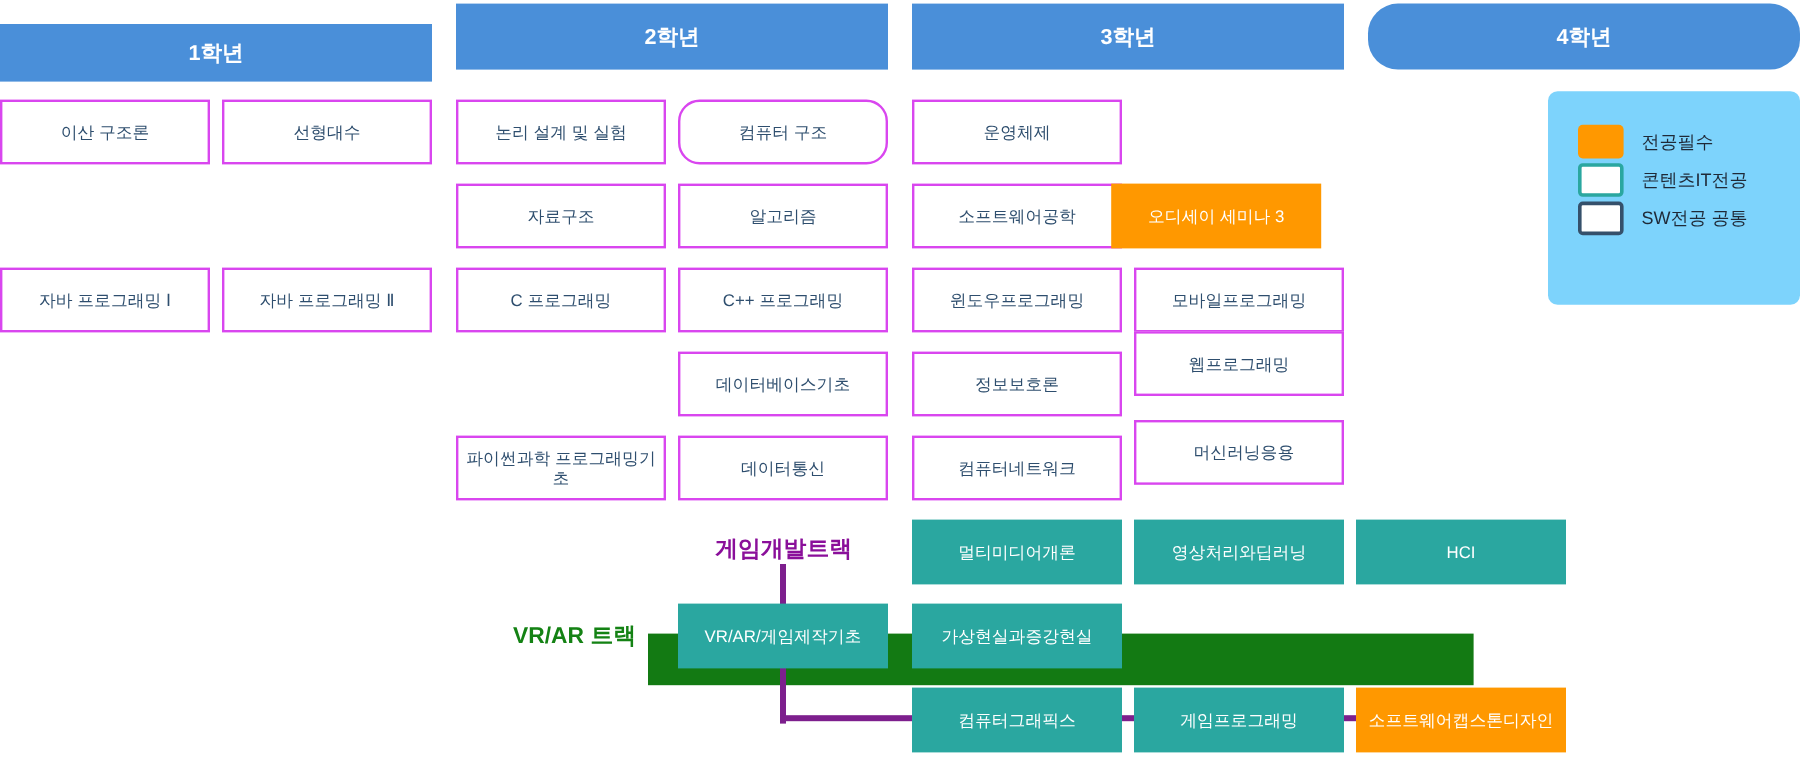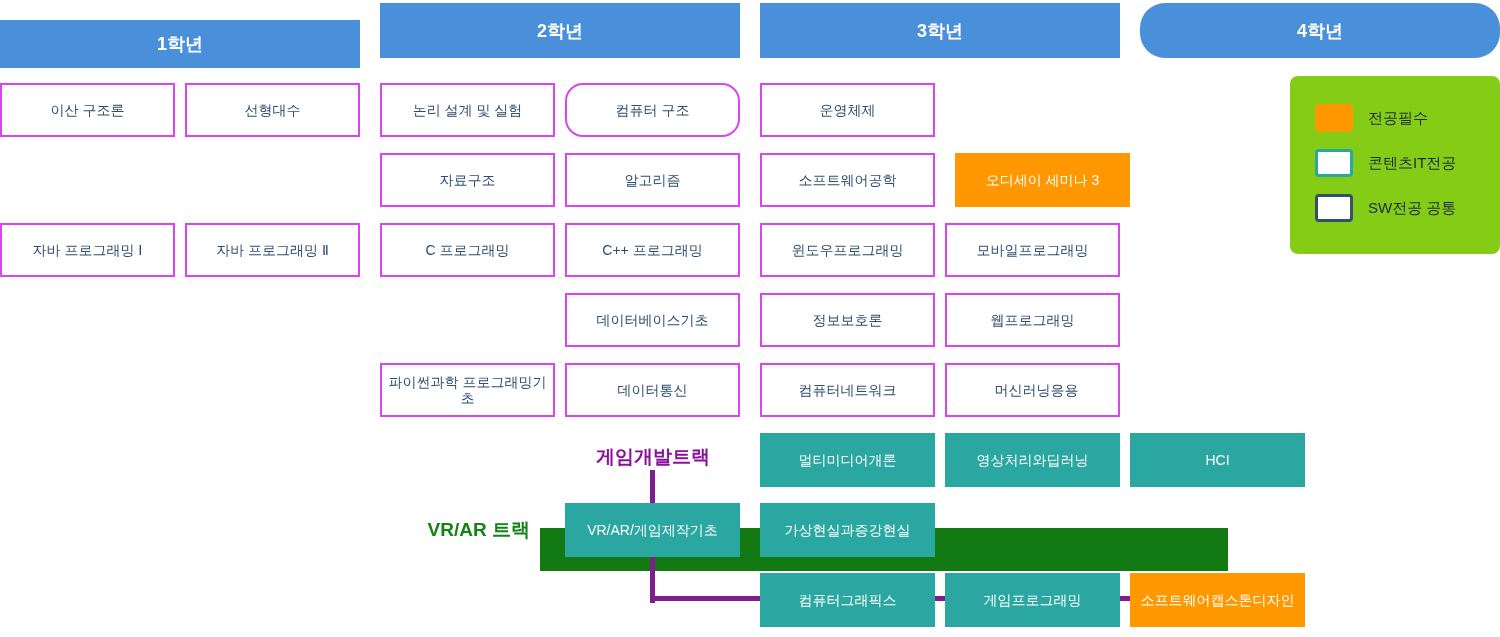--- a/index.html
+++ b/index.html
@@ -42,9 +42,9 @@
 
   .legend {
     position: absolute; left: 1290px; top: 76px; width: 210px; height: 178px;
-    background: #84cc16; border-radius: 8px;
+    background: #7dd3fc; border-radius: 8px;
     padding: 28px 0 0 25px; z-index: 5;
-    display: flex; flex-direction: column; gap: 17px;
+    display: flex; flex-direction: column; gap: 4px;
   }
   .legend-row { display: flex; align-items: center; gap: 15px; }
   .swatch { width: 38px; height: 28px; border-radius: 4px; flex: 0 0 auto; }

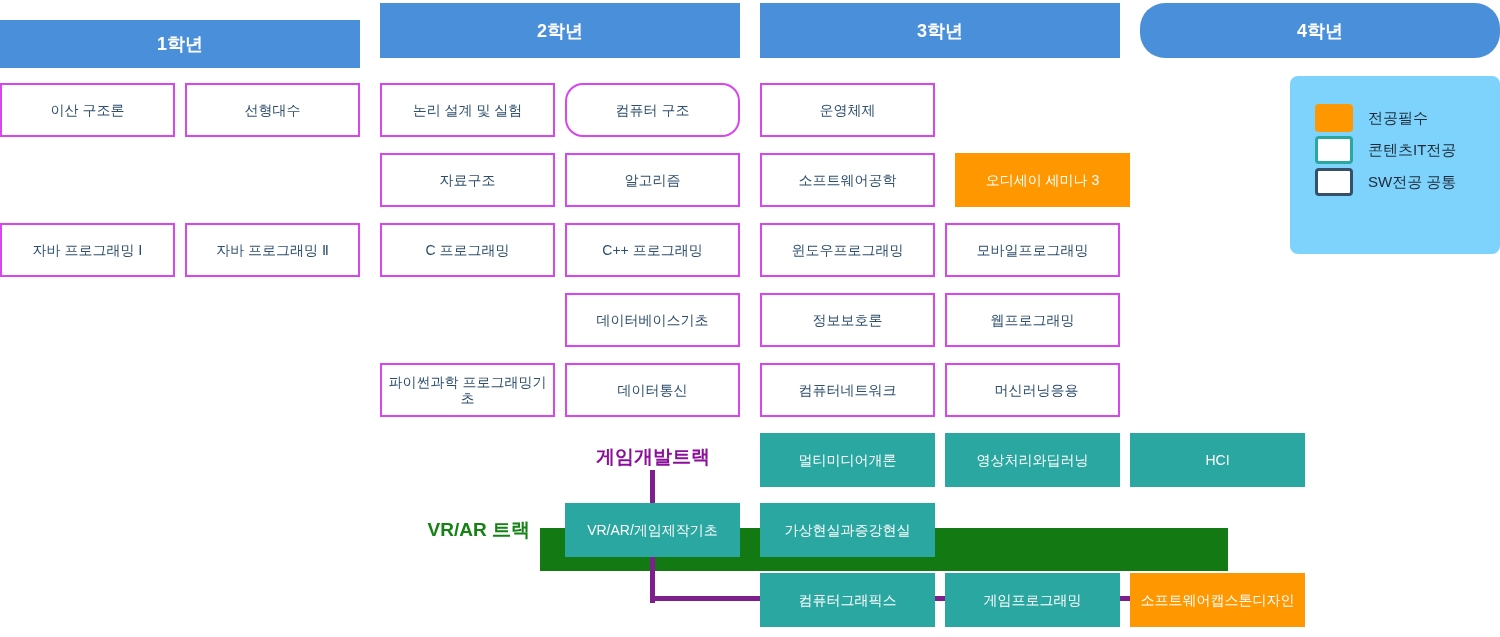--- a/index.html
+++ b/index.html
@@ -83,7 +83,7 @@
       <div class="course common" style="left: 565px; top: 363px;">데이터통신</div>
       <div class="course common" style="left: 760px; top: 83px;">운영체제</div>
       <div class="course common" style="left: 760px; top: 153px;">소프트웨어공학</div>
-      <div class="course required" style="left: 955px; top: 153px;">오디세이 세미나 3</div>
+      <div class="course required" style="left: 926px; top: 153px;">오디세이 세미나 3</div>
       <div class="course common" style="left: 760px; top: 223px;">윈도우프로그래밍</div>
       <div class="course common" style="left: 945px; top: 223px;">모바일프로그래밍</div>
       <div class="course common" style="left: 760px; top: 293px;">정보보호론</div>

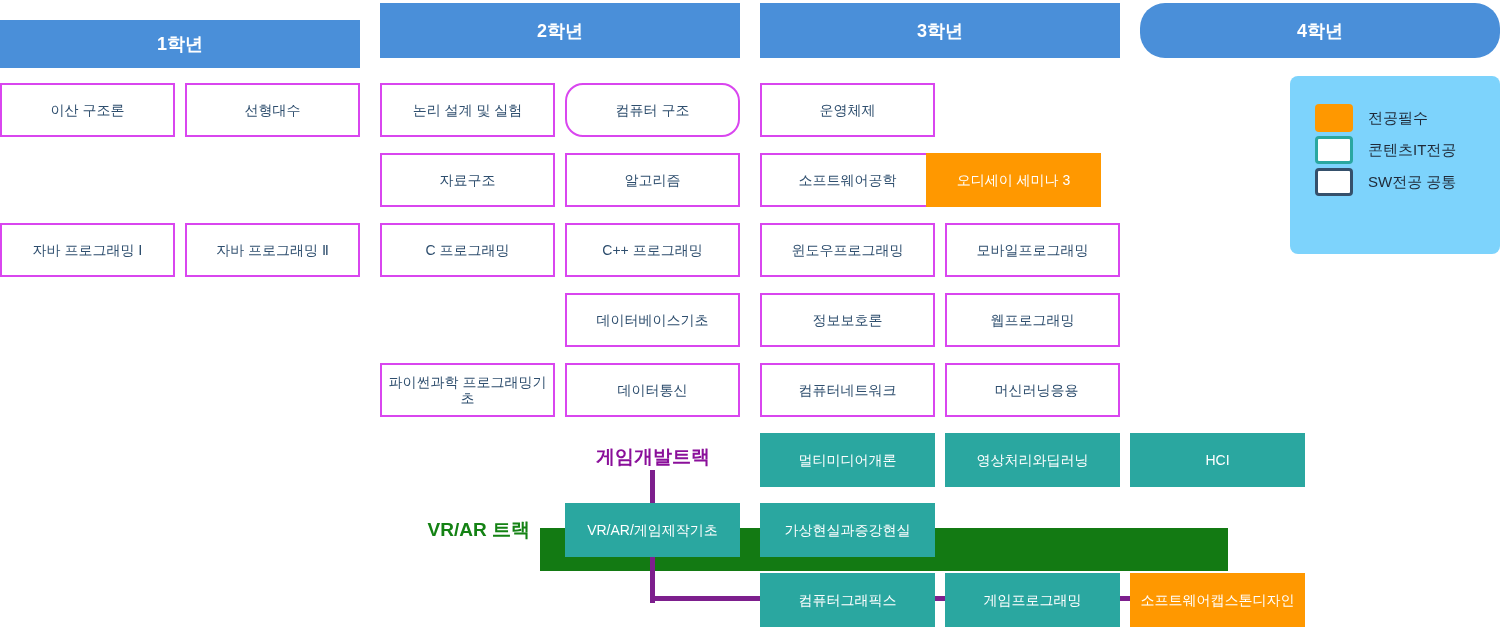--- a/index.html
+++ b/index.html
@@ -87,7 +87,7 @@
       <div class="course common" style="left: 760px; top: 223px;">윈도우프로그래밍</div>
       <div class="course common" style="left: 945px; top: 223px;">모바일프로그래밍</div>
       <div class="course common" style="left: 760px; top: 293px;">정보보호론</div>
-      <div class="course common" style="left: 945px; top: 293px;">웹프로그래밍</div>
+      <div class="course common" style="left: 945px; top: 276px;">웹프로그래밍</div>
       <div class="course common" style="left: 760px; top: 363px;">컴퓨터네트워크</div>
       <div class="course common" style="left: 945px; top: 363px; padding-left: 12px;">머신러닝응용</div>
       <div class="course contents" style="left: 760px; top: 433px;">멀티미디어개론</div>

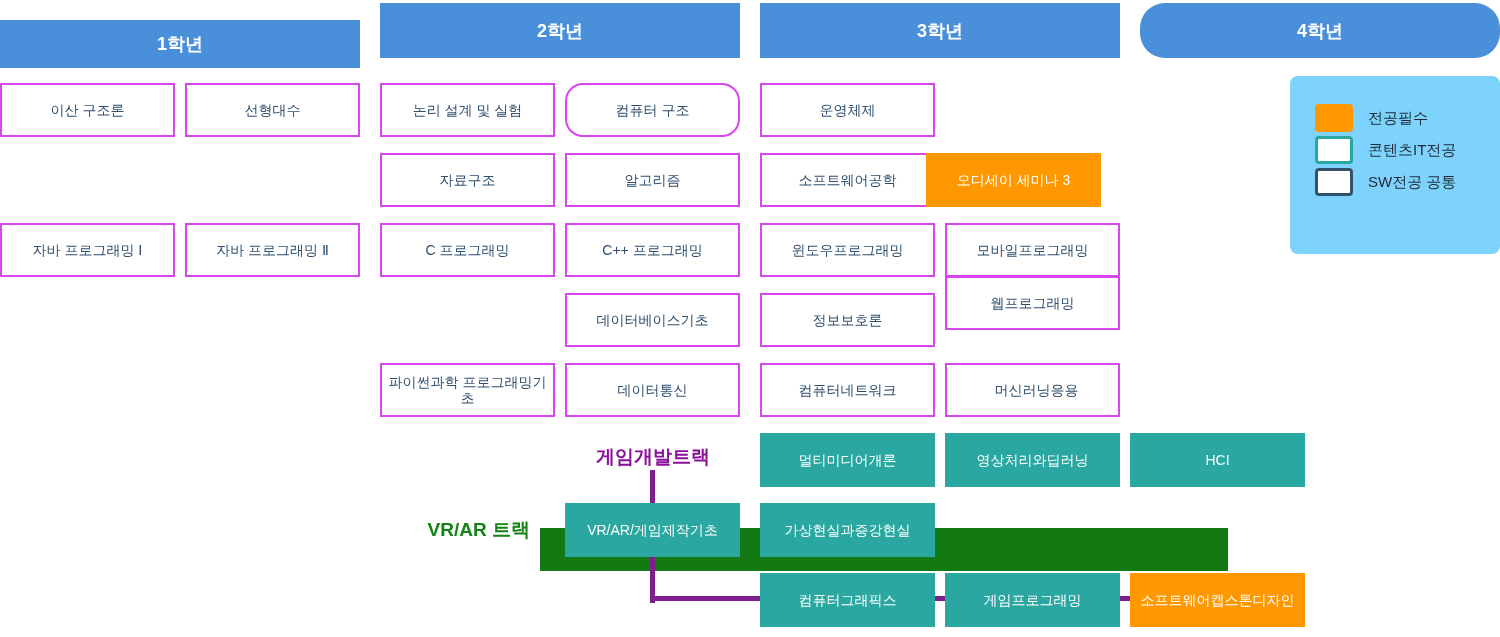--- a/index.html
+++ b/index.html
@@ -89,7 +89,7 @@
       <div class="course common" style="left: 760px; top: 293px;">정보보호론</div>
       <div class="course common" style="left: 945px; top: 276px;">웹프로그래밍</div>
       <div class="course common" style="left: 760px; top: 363px;">컴퓨터네트워크</div>
-      <div class="course common" style="left: 945px; top: 363px; padding-left: 12px;">머신러닝응용</div>
+      <div class="course common" style="left: 945px; top: 350px; padding-left: 12px;">머신러닝응용</div>
       <div class="course contents" style="left: 760px; top: 433px;">멀티미디어개론</div>
       <div class="course contents" style="left: 945px; top: 433px;">영상처리와딥러닝</div>
       <div class="course contents" style="left: 1130px; top: 433px;">HCI</div>

